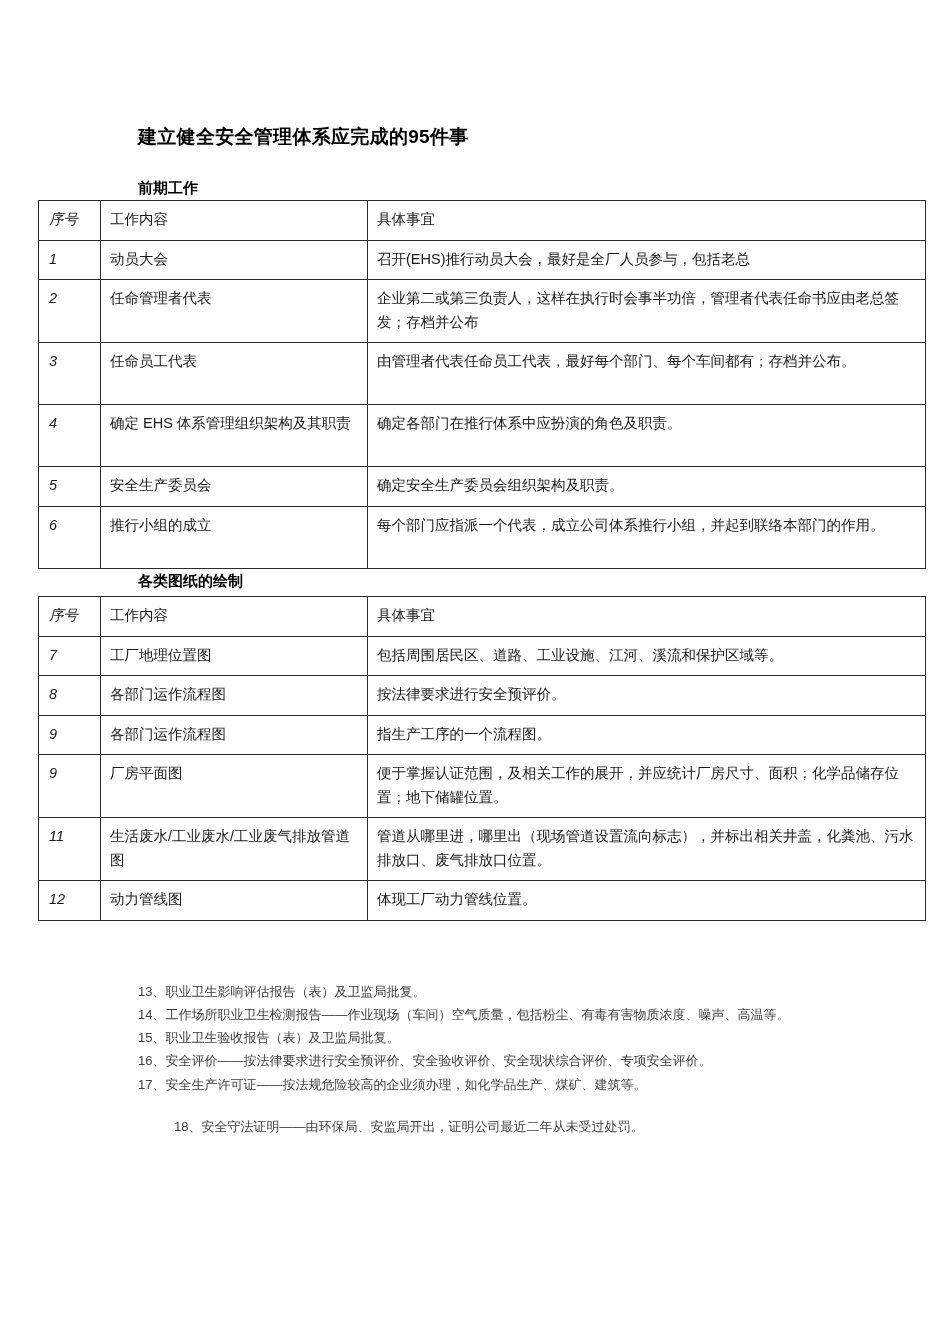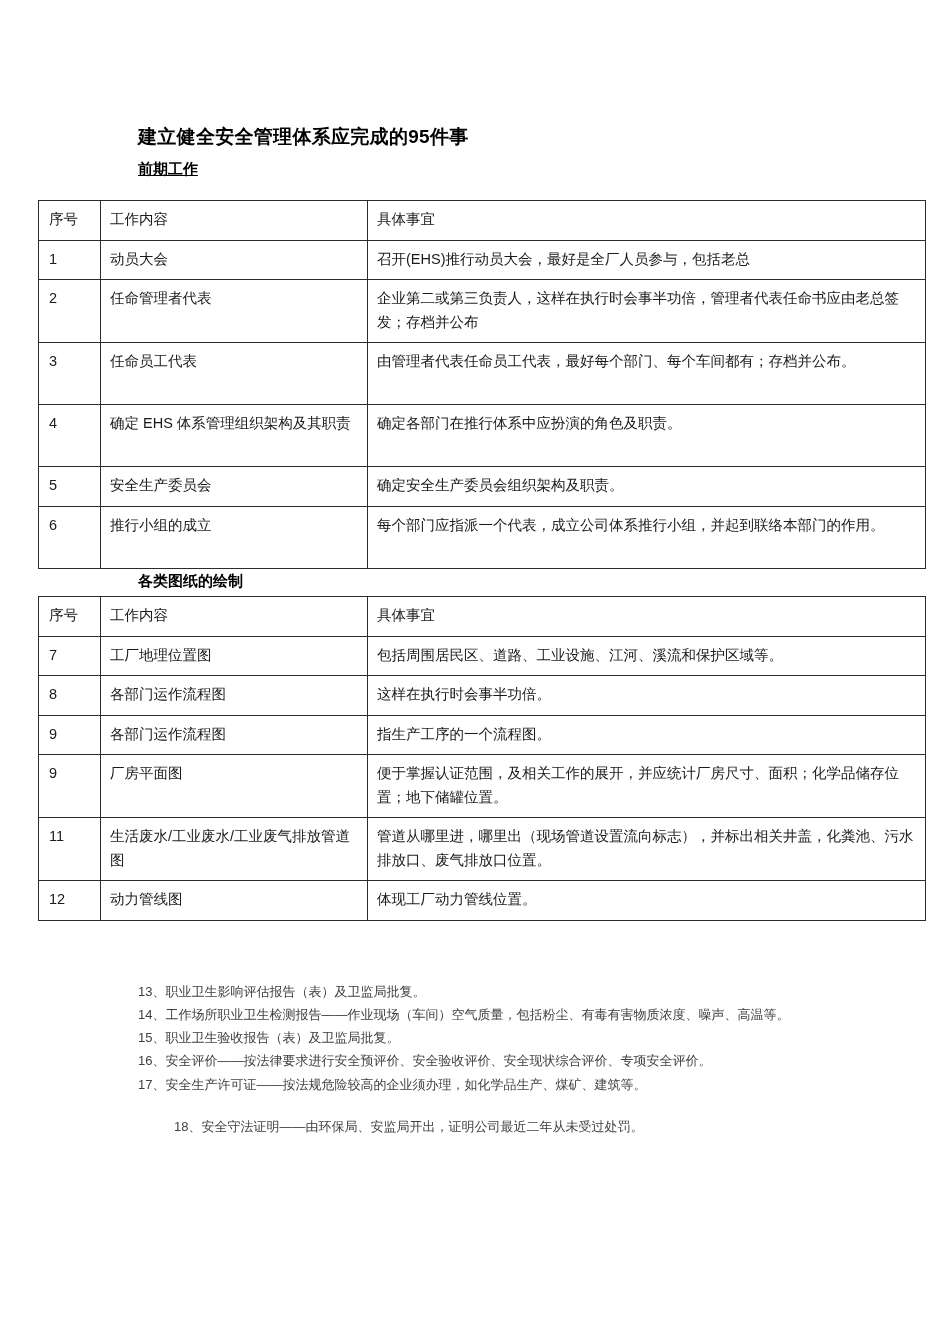--- a/index.html
+++ b/index.html
@@ -47,7 +47,7 @@
     color: #000000;
     white-space: nowrap;
   }
-  .sh-1 { top: 160px; text-decoration: underline; }
+  .sh-1 { top: 179px; }
   .sh-2 { top: 572px; }
 
   table.grid {

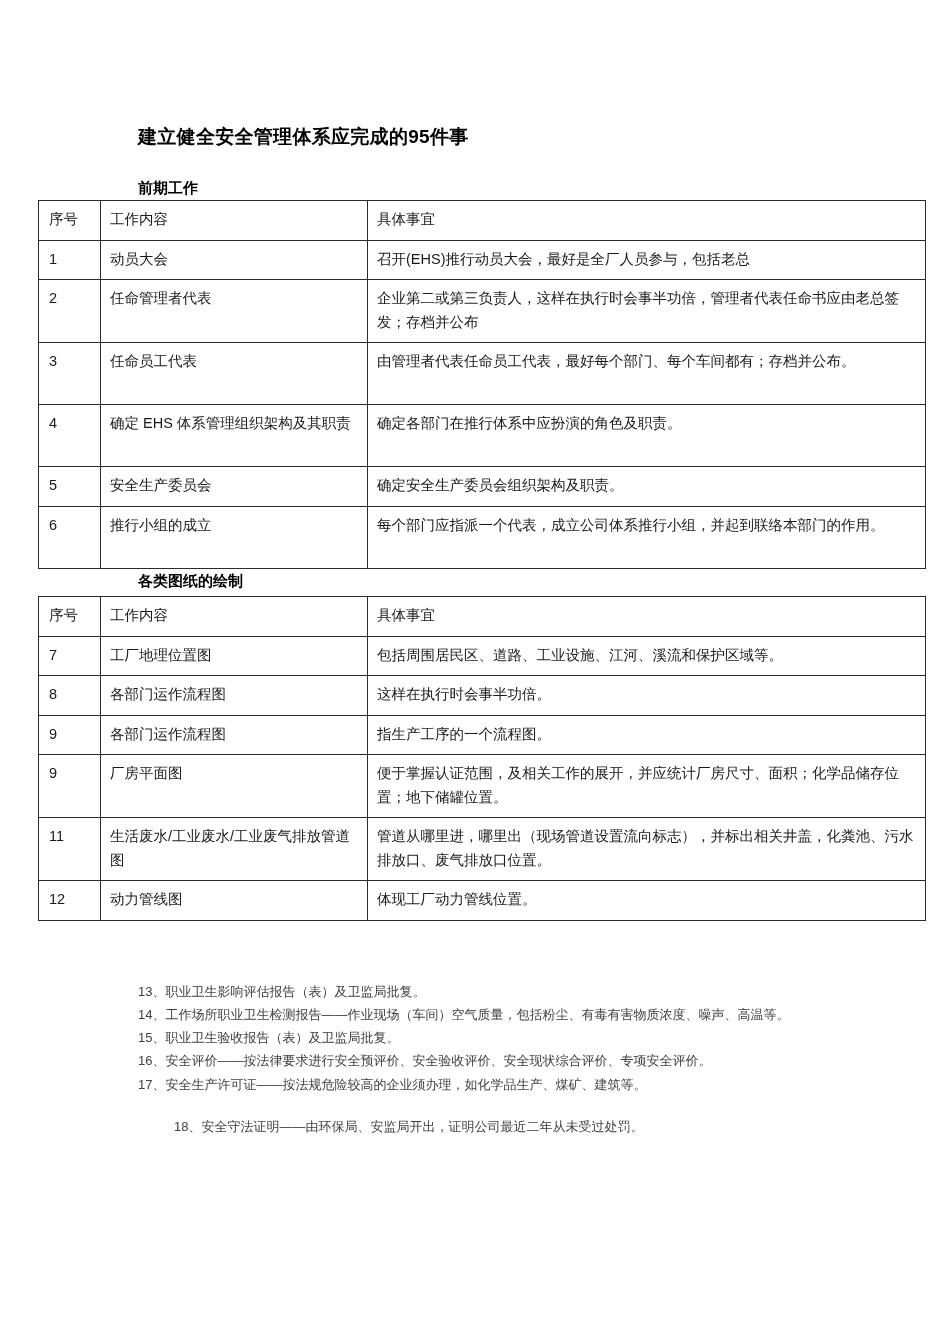--- a/index.html
+++ b/index.html
@@ -75,6 +75,7 @@
   }
   table.grid td.num {
     padding-left: 10px;
+    font-style: italic;
   }
   table.grid tr.head td {
     height: 24px;

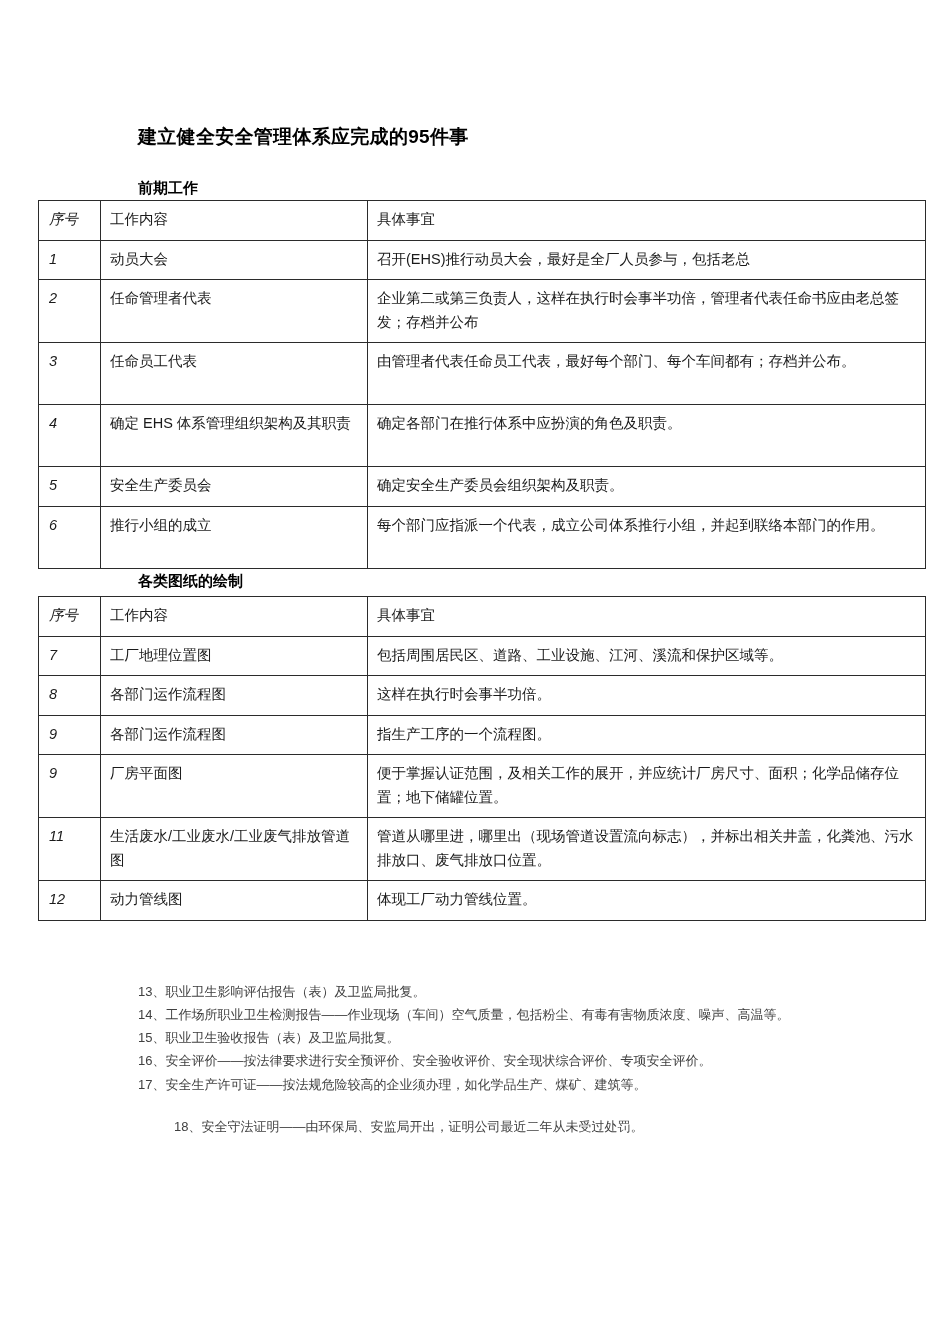--- a/index.html
+++ b/index.html
@@ -181,7 +181,7 @@
         <tr>
           <td class="num">8</td>
           <td>各部门运作流程图</td>
-          <td>这样在执行时会事半功倍。</td>
+          <td>按法律要求进行安全预评价。</td>
         </tr>
         <tr>
           <td class="num">9</td>

